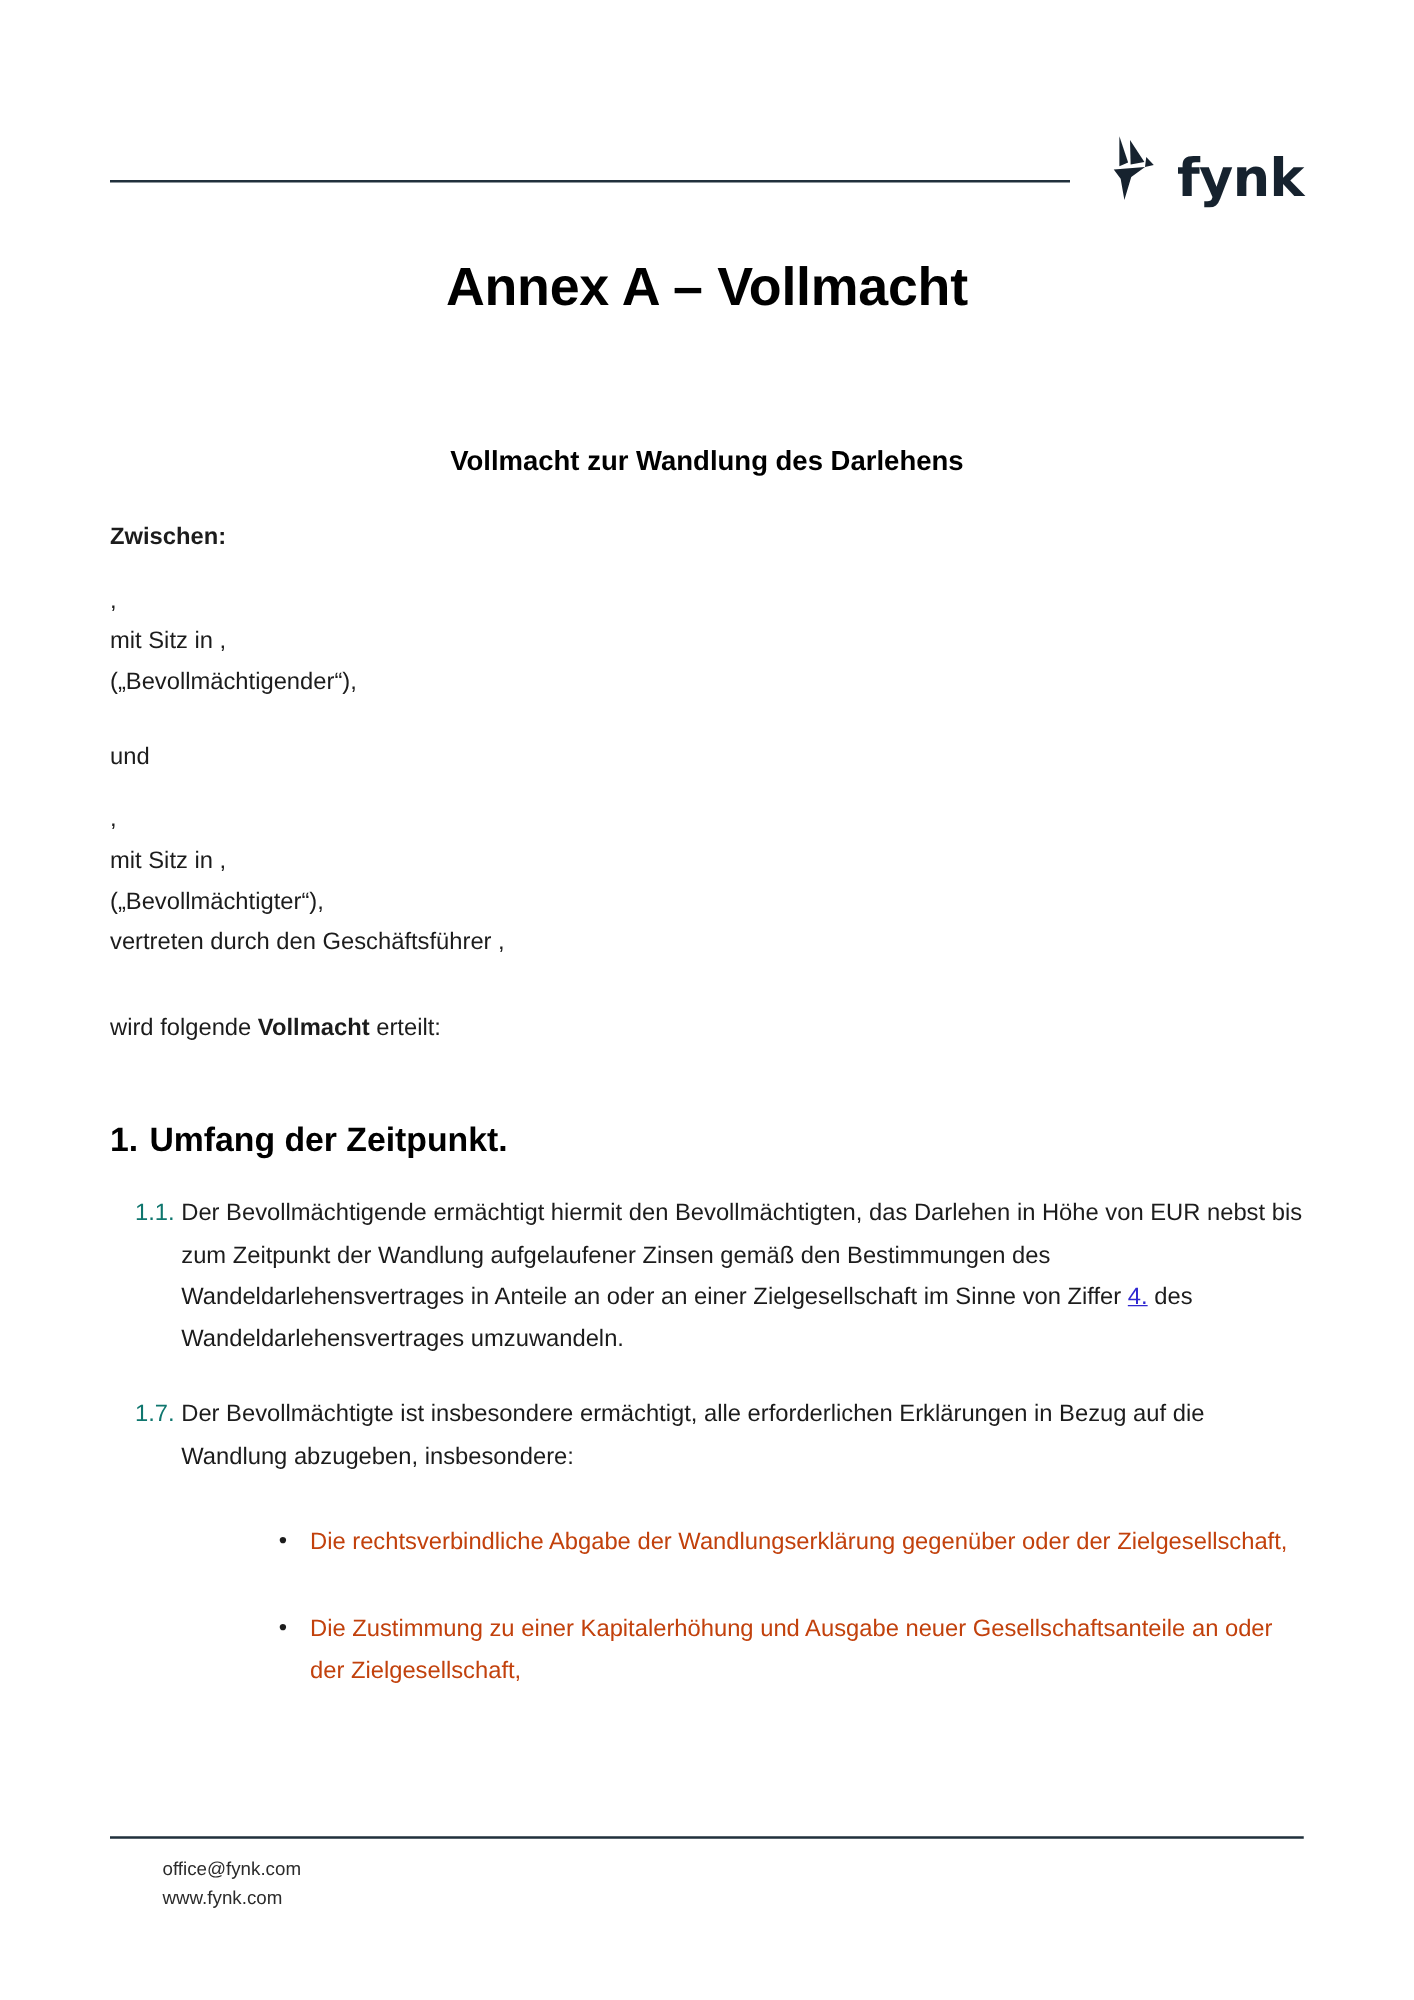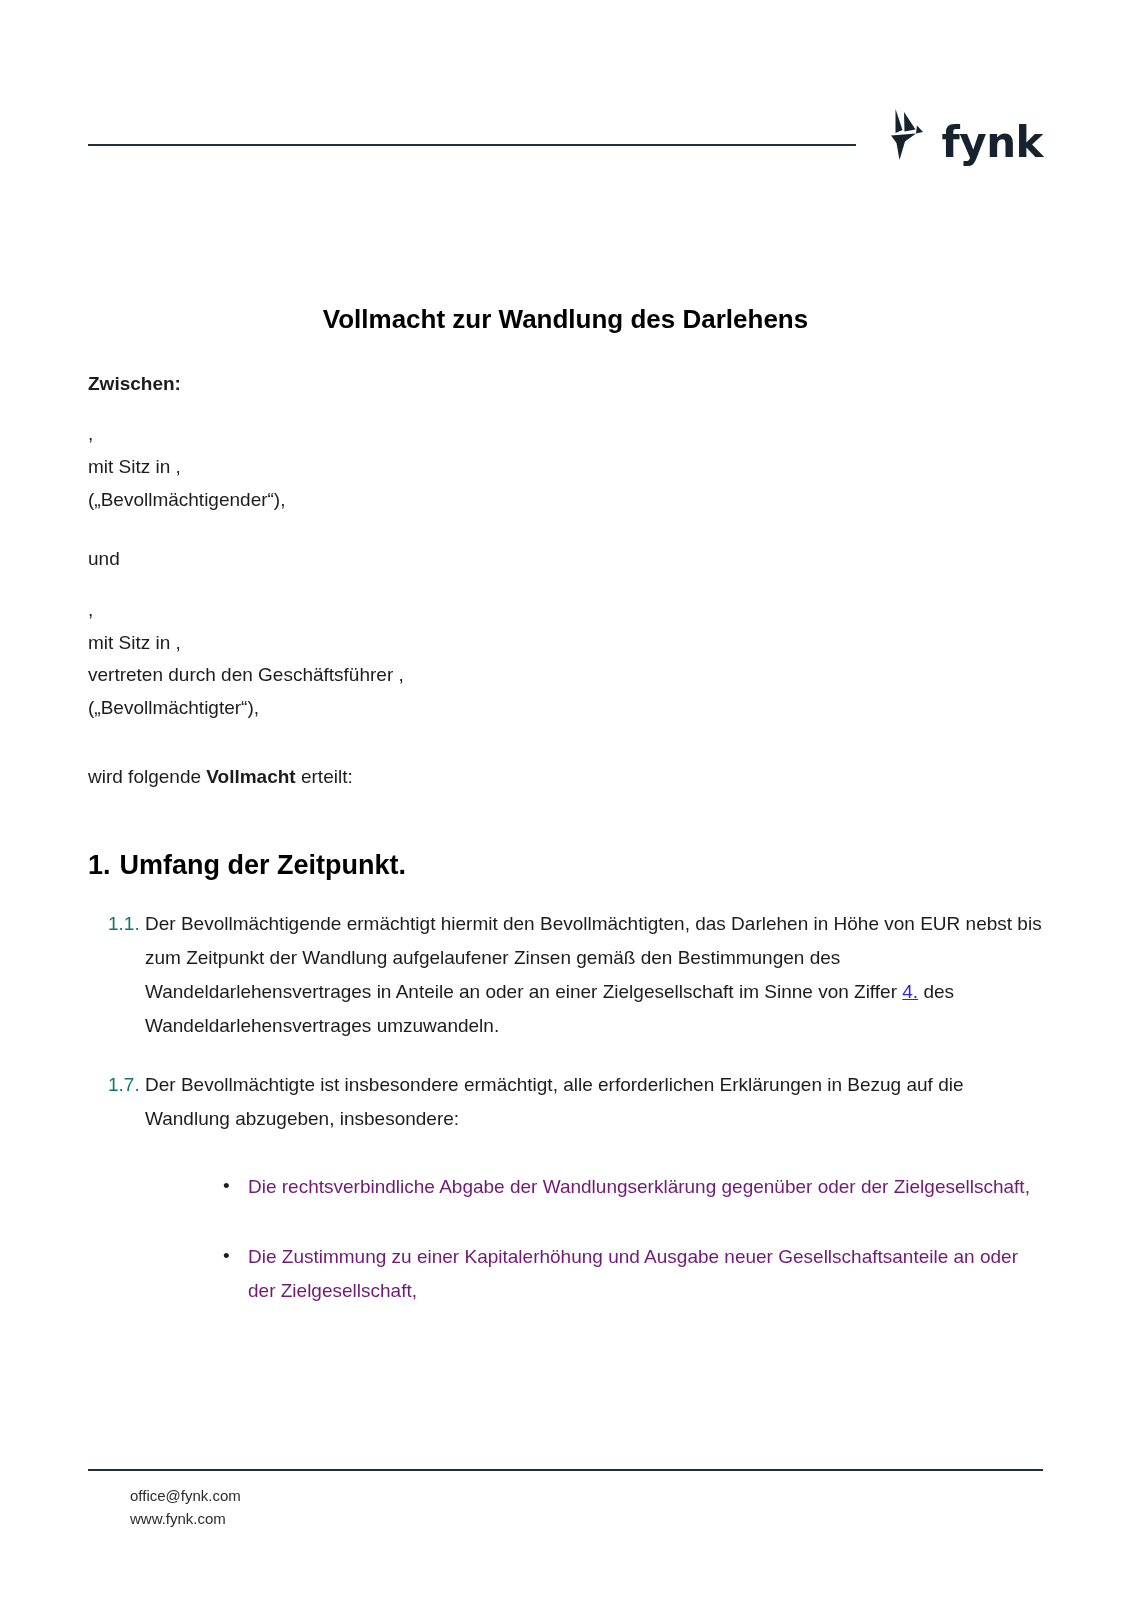--- a/index.html
+++ b/index.html
@@ -214,6 +214,7 @@
 
   <div class="content">
 
+    <h1 class="doc-title">Annex A – Vollmacht</h1>
 
     <h2 class="doc-subtitle">Vollmacht zur Wandlung des Darlehens</h2>
 

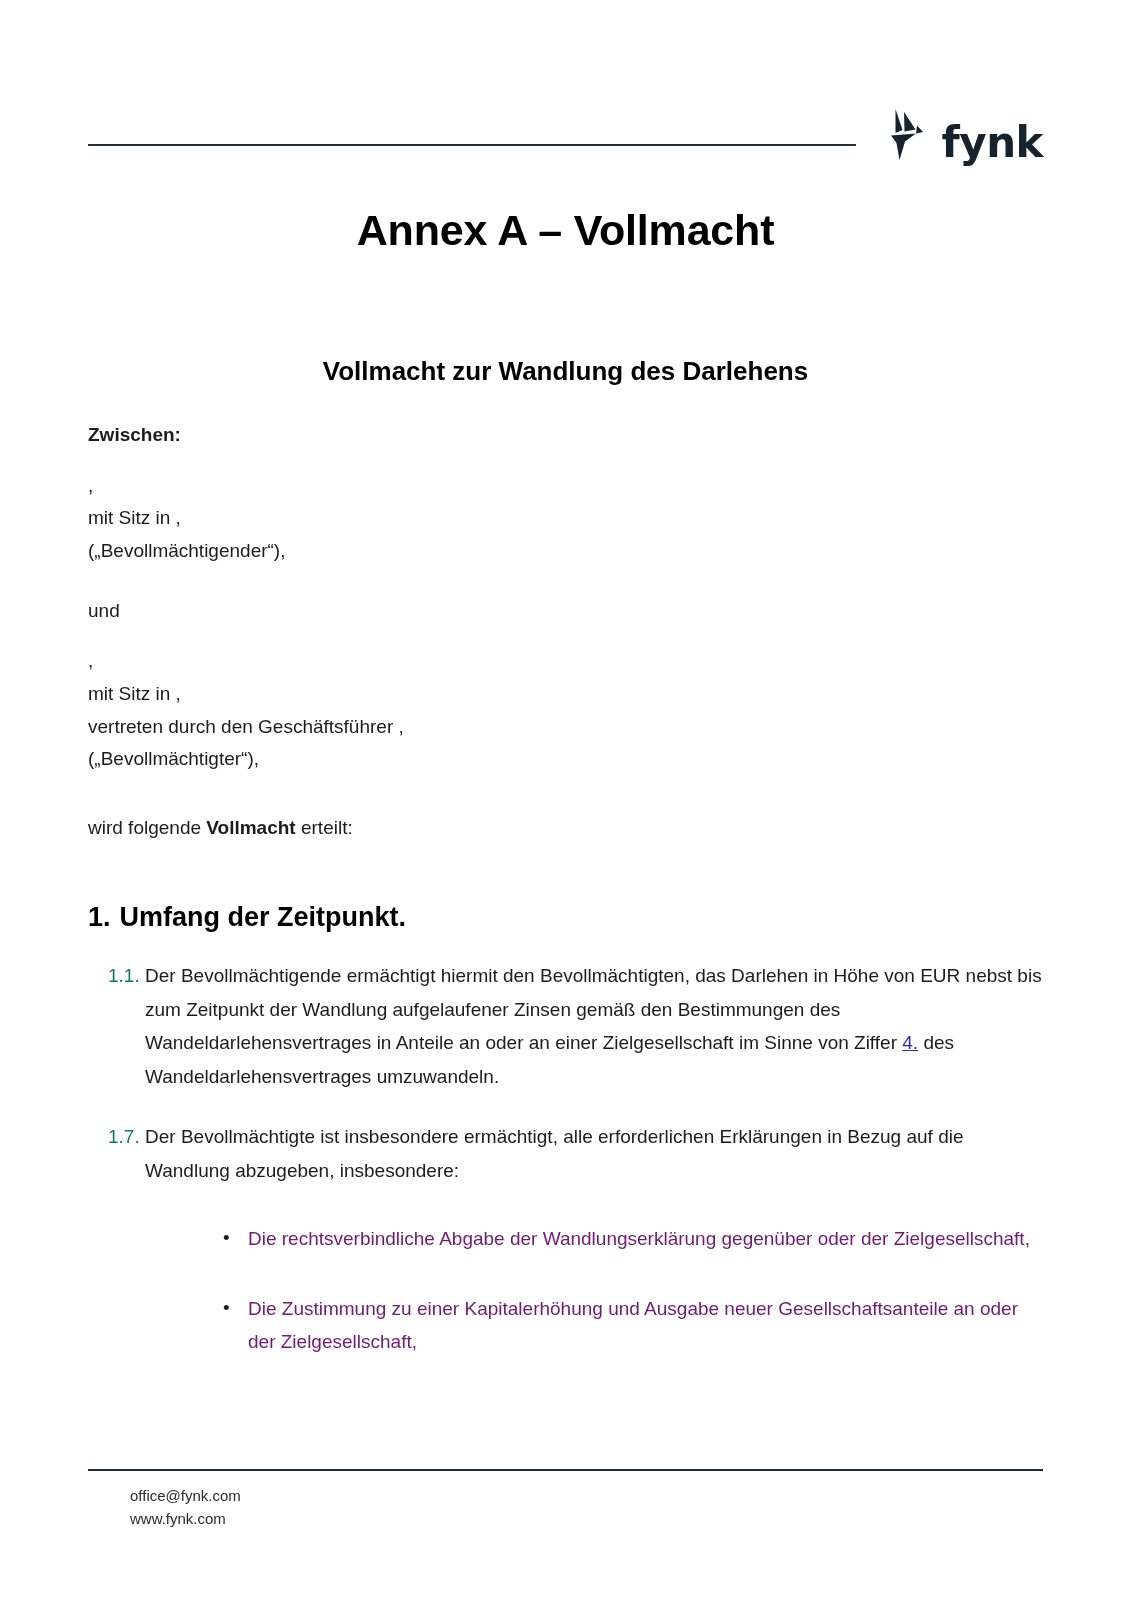--- a/index.html
+++ b/index.html
@@ -81,7 +81,7 @@
   }
 
   h2.doc-subtitle {
-    font-size: 26px;
+    font-size: 22px;
     font-weight: 700;
     text-align: center;
     margin: 98px 0 0 0;

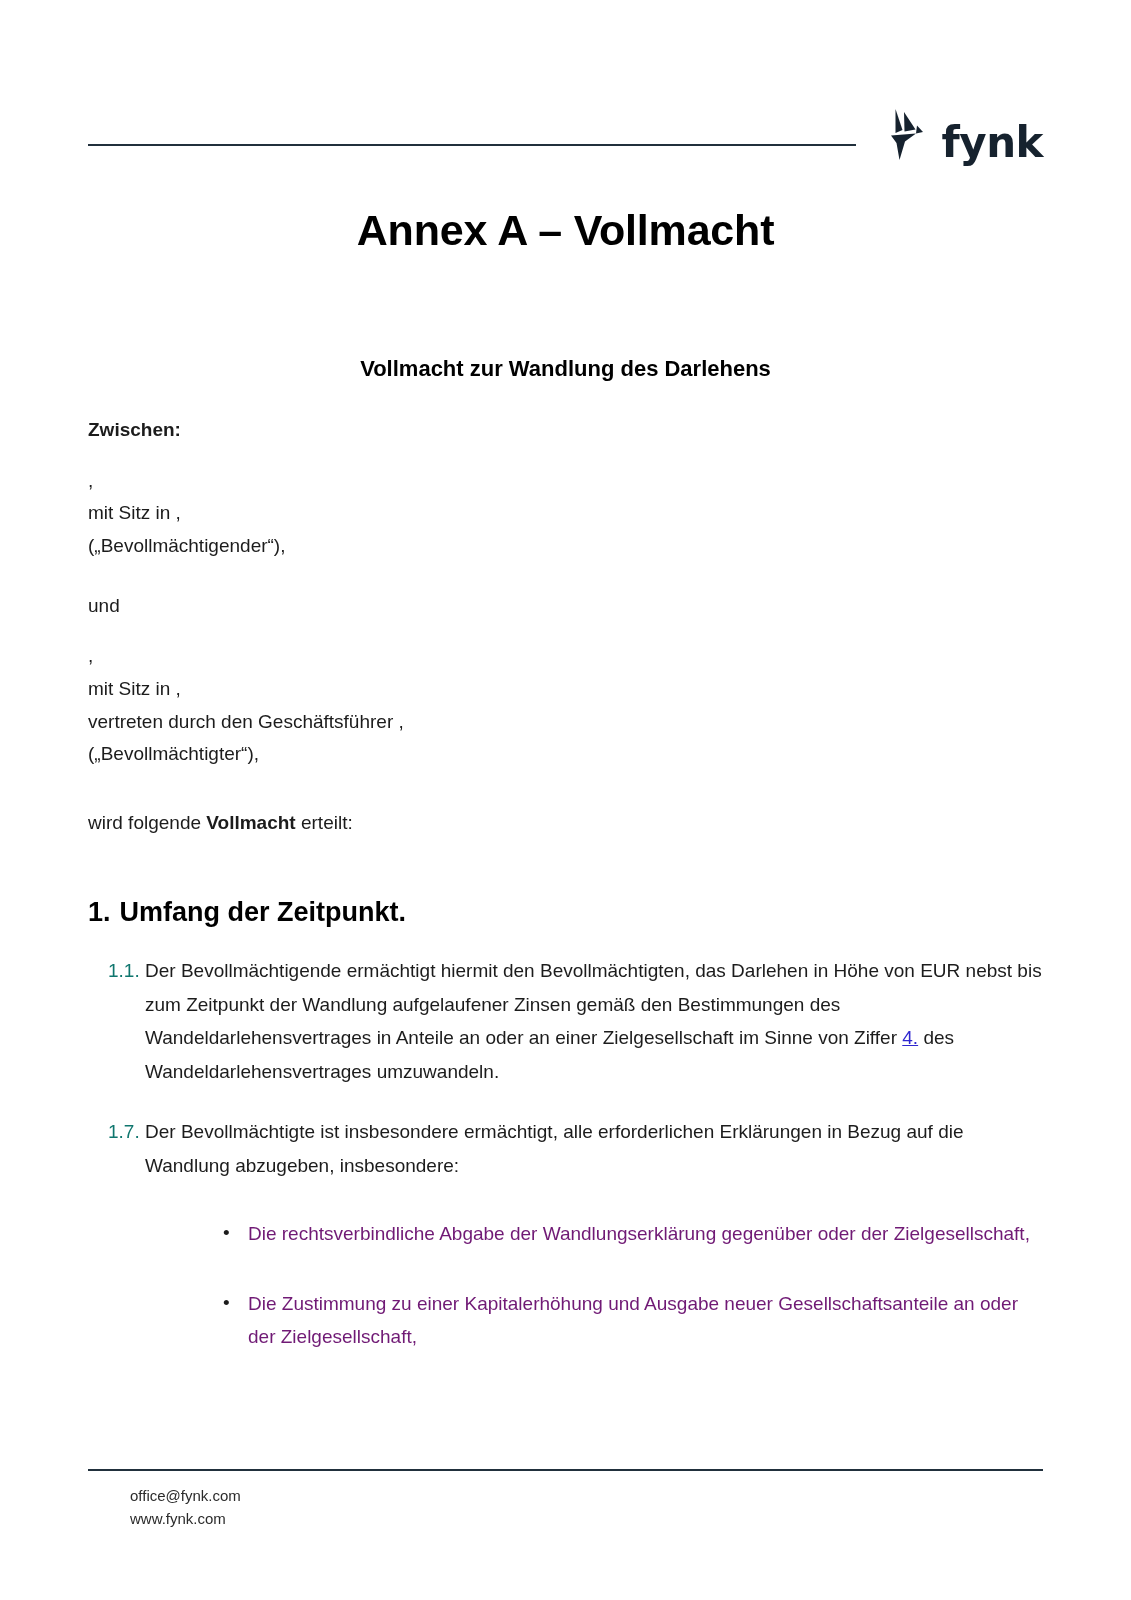--- a/index.html
+++ b/index.html
@@ -233,8 +233,8 @@
       <div class="party">
         <span class="line">,</span>
         <span class="line">mit Sitz in ,</span>
+        <span class="line">(„Bevollmächtigter“),</span>
         <span class="line">vertreten durch den Geschäftsführer ,</span>
-        <span class="line">(„Bevollmächtigter“),</span>
       </div>
 
       <div class="grant-line"><span>wird folgende </span><b>Vollmacht</b><span> erteilt:</span></div>

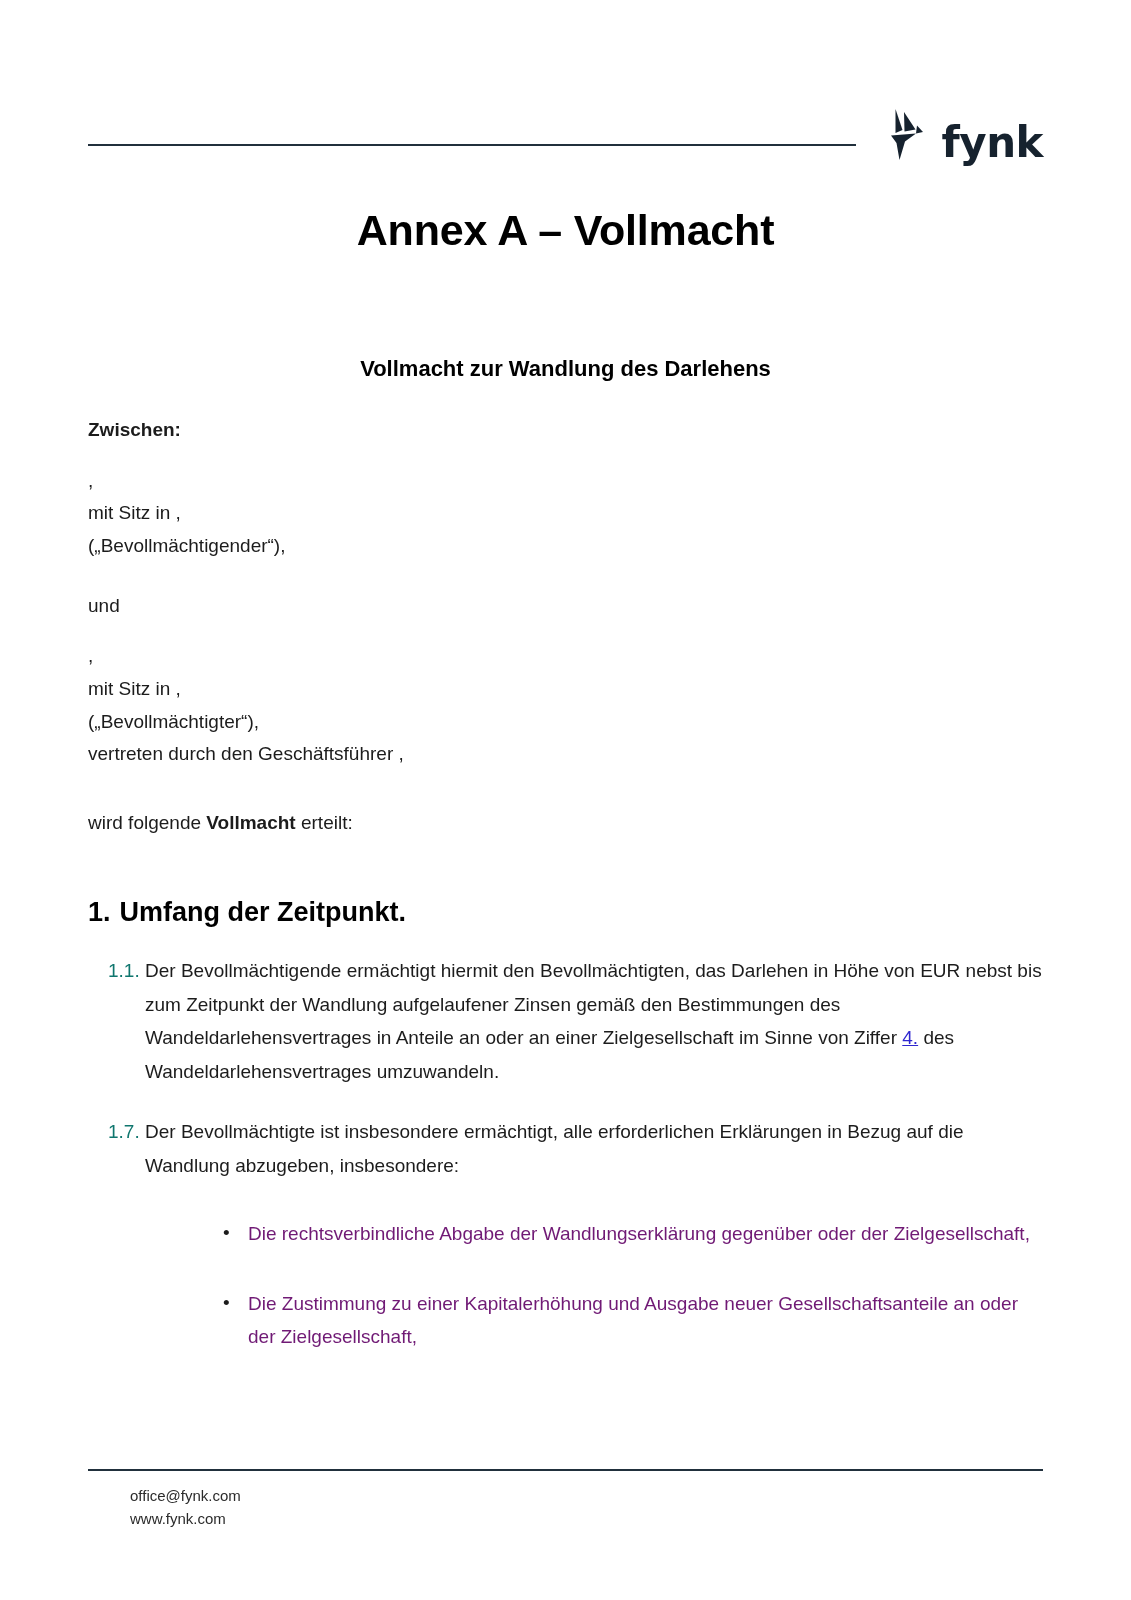--- a/index.html
+++ b/index.html
@@ -160,7 +160,7 @@
     position: relative;
     font-size: 19px;
     line-height: 1.78;
-    color: #701a75;
+    color: #c2410c;
     margin-bottom: 36px;
     padding-left: 25px;
   }

